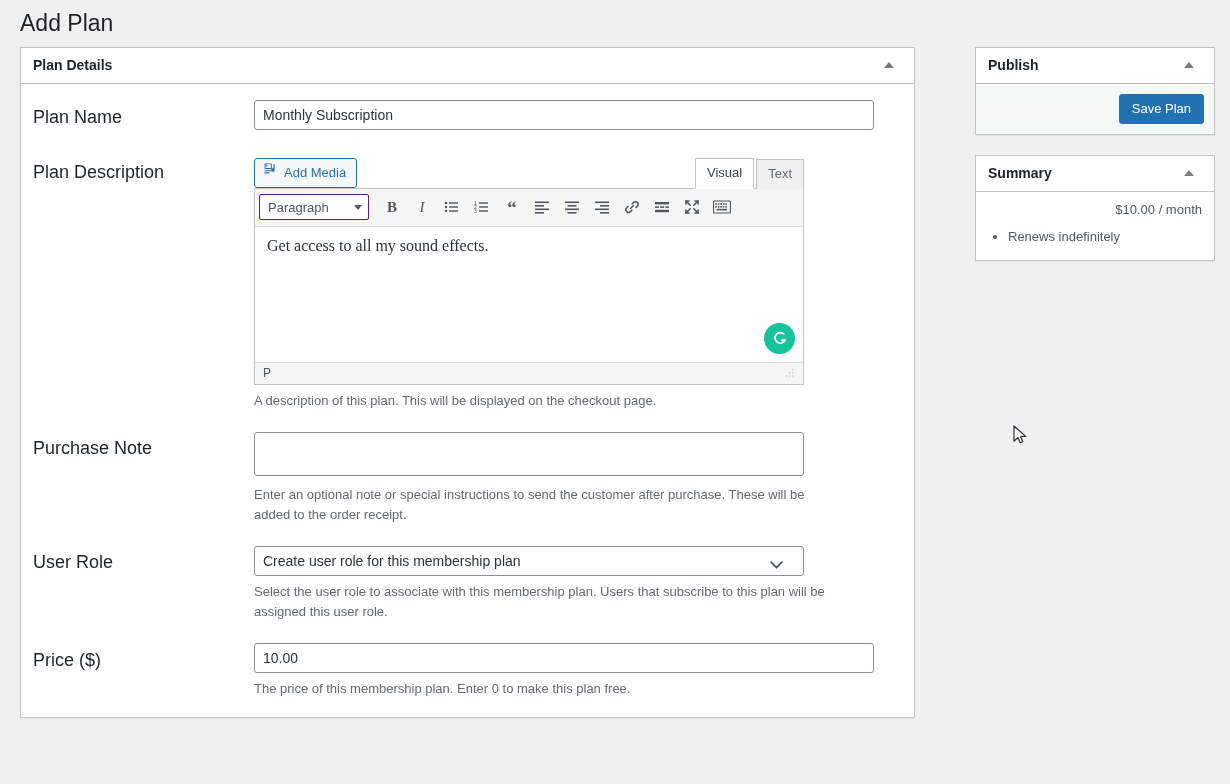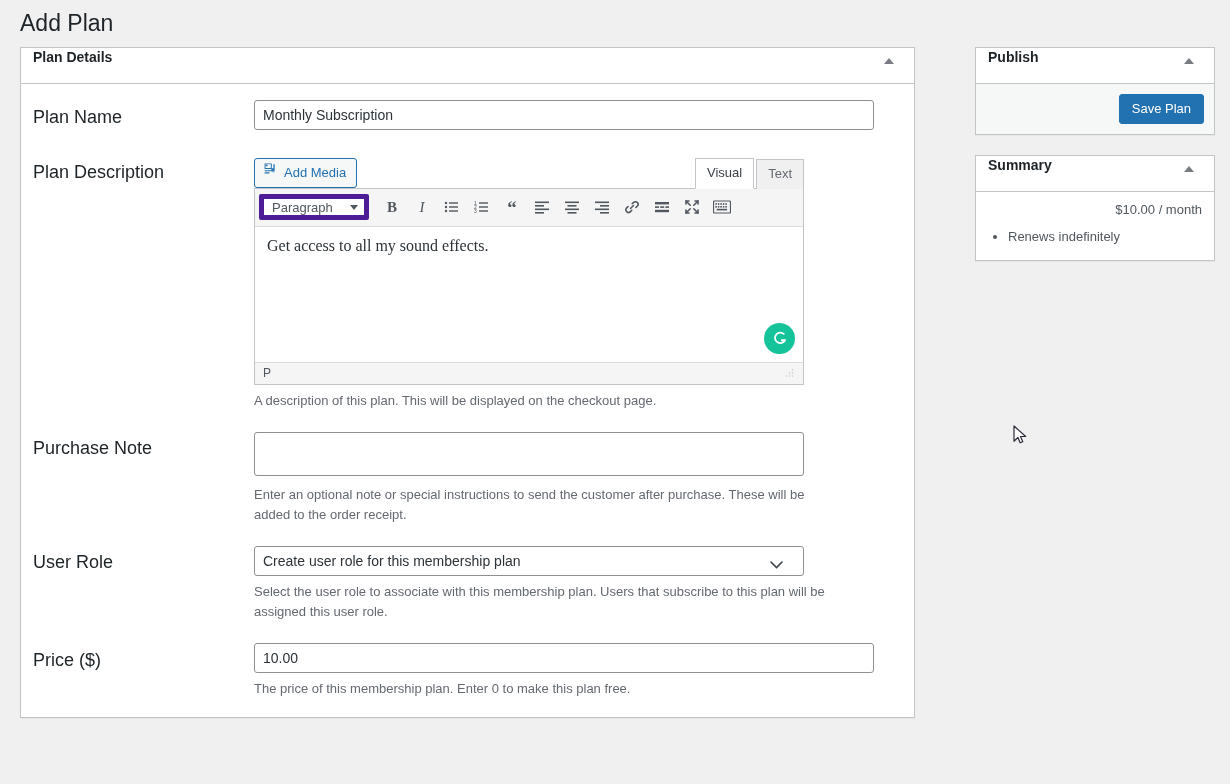--- a/index.html
+++ b/index.html
@@ -37,7 +37,7 @@
   }
   .postbox-header {
     display: flex;
-    align-items: flex-start;
+    align-items: center;
     justify-content: space-between;
     border-bottom: 1px solid #c3c4c7;
     height: 36px;

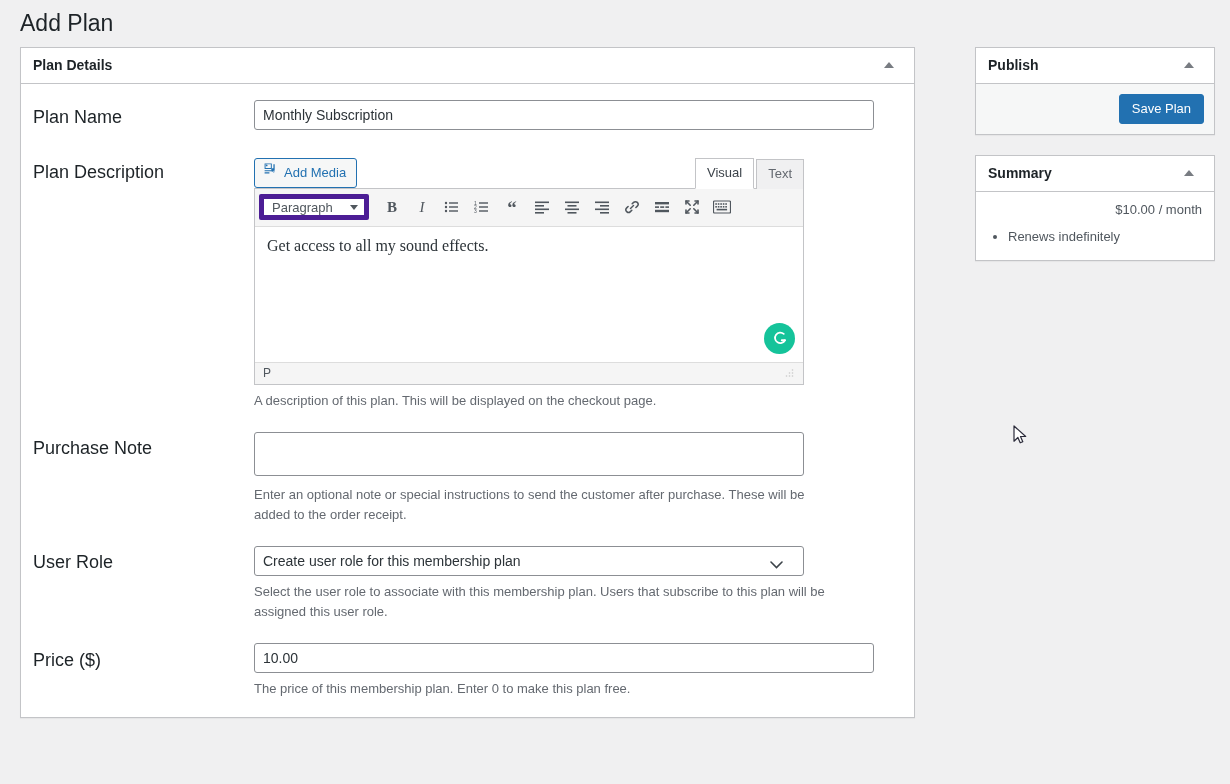--- a/index.html
+++ b/index.html
@@ -165,7 +165,7 @@
     height: 38px;
   }
   .mce-select {
-    border: 5px solid #4c1d95;
+    border: 1px solid #4c1d95;
     background: #fff;
     height: 26px;
     min-width: 110px;

